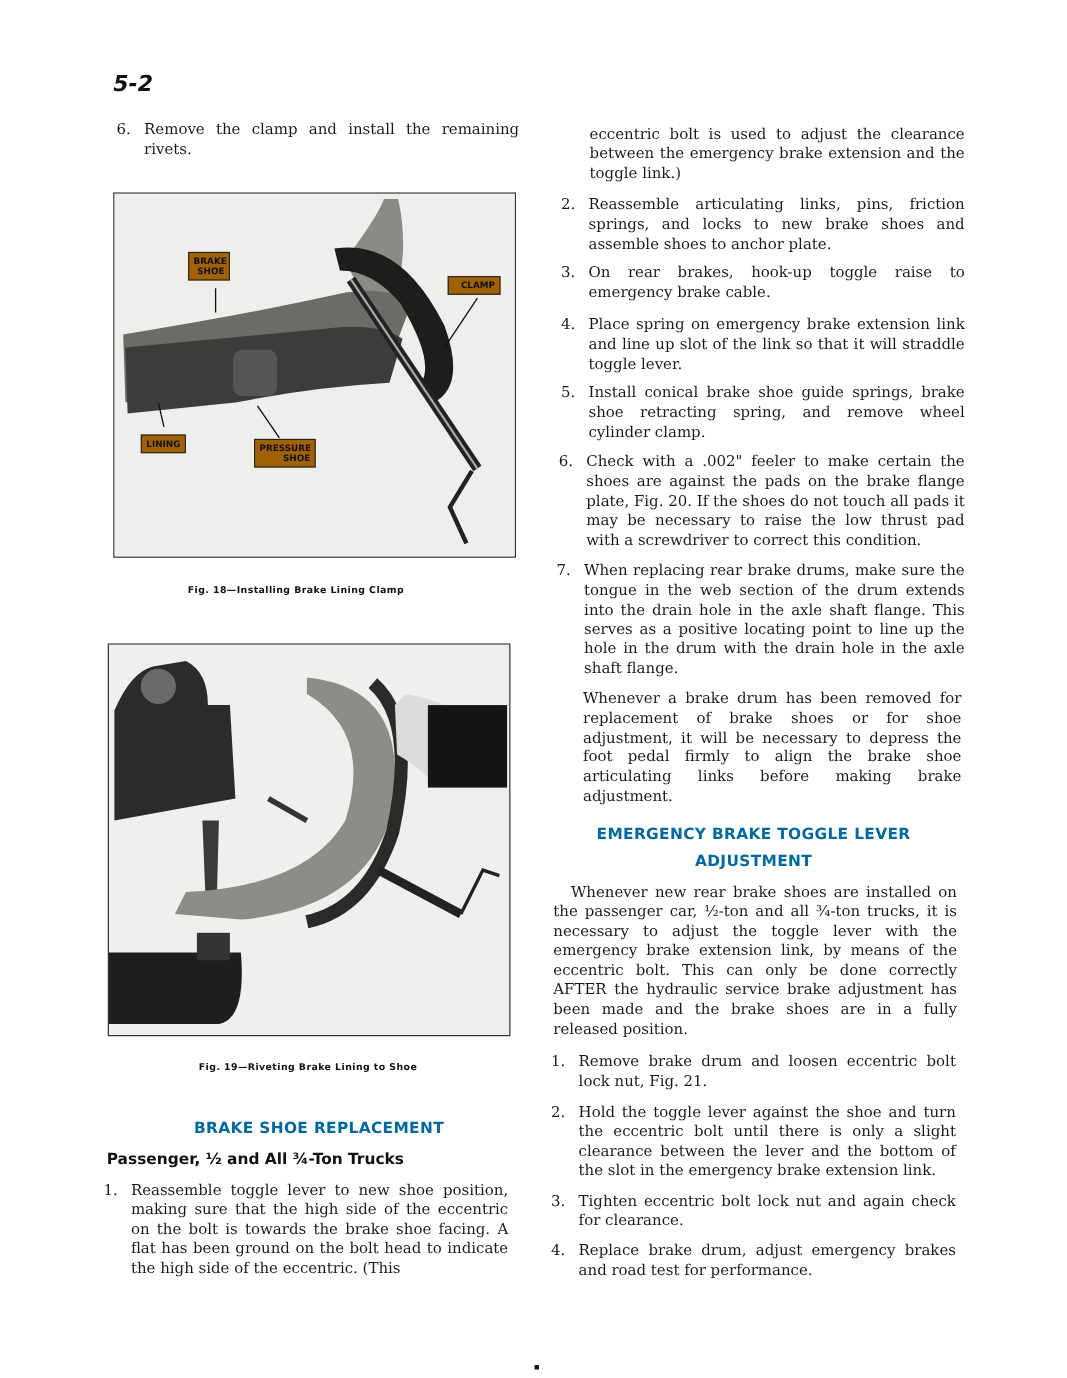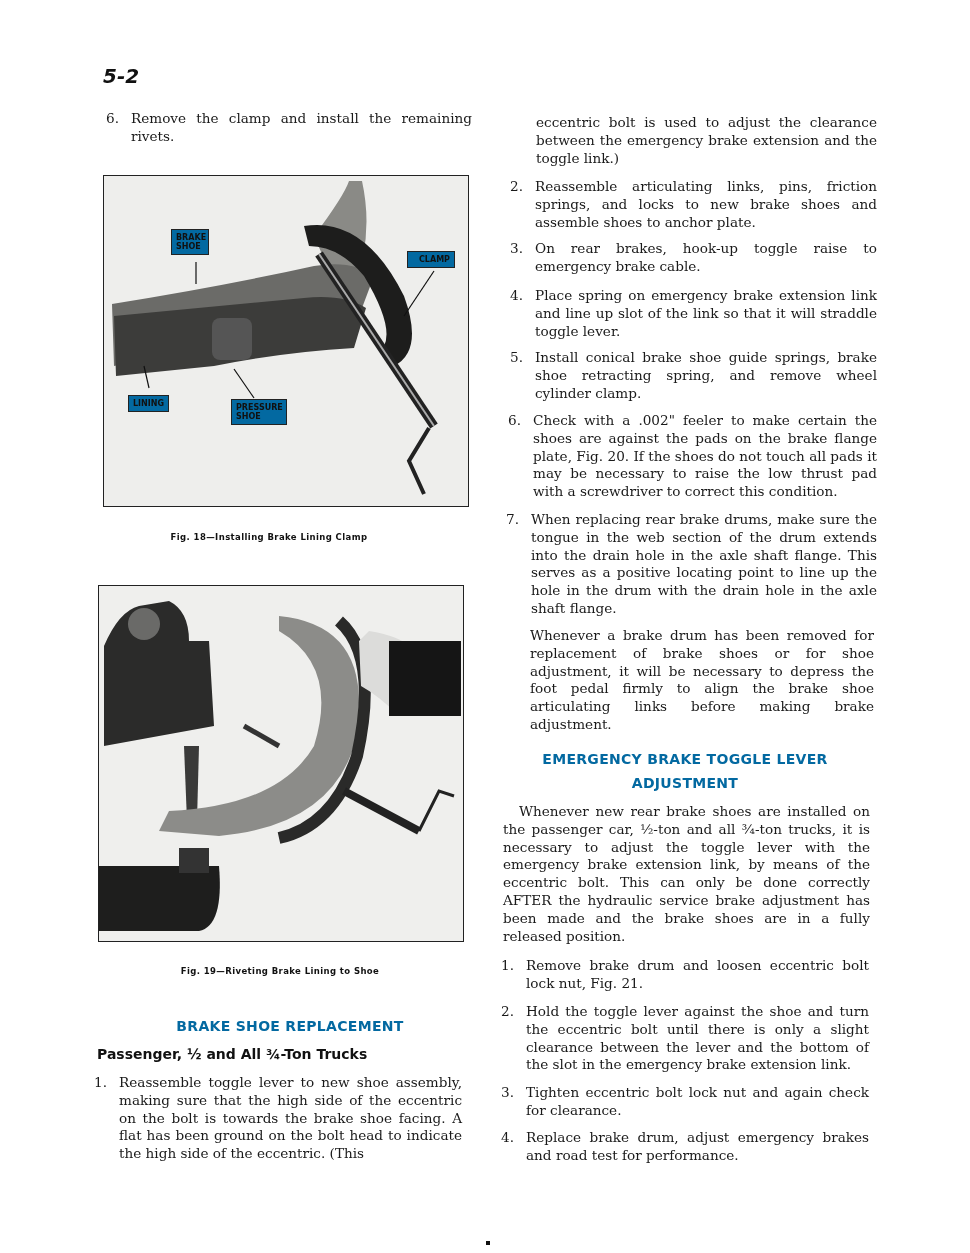--- a/index.html
+++ b/index.html
@@ -35,9 +35,9 @@
     font-size: 14px; color: #111;
   }
   .label-box {
-    position: absolute; border: 1.2px solid #222; background: #0369a1;
+    position: absolute; border: 1.2px solid #222; background: #a16207;
     font-family: "DejaVu Sans", sans-serif; font-weight: bold; font-size: 8px;
-    line-height: 9px; text-align: left; padding: 3px 4px; color: #111;
+    line-height: 9px; text-align: right; padding: 3px 4px; color: #111;
   }
   .dot { position: absolute; left: 486px; top: 1241px; width: 4px; height: 4px; background: #111; }
 </style>

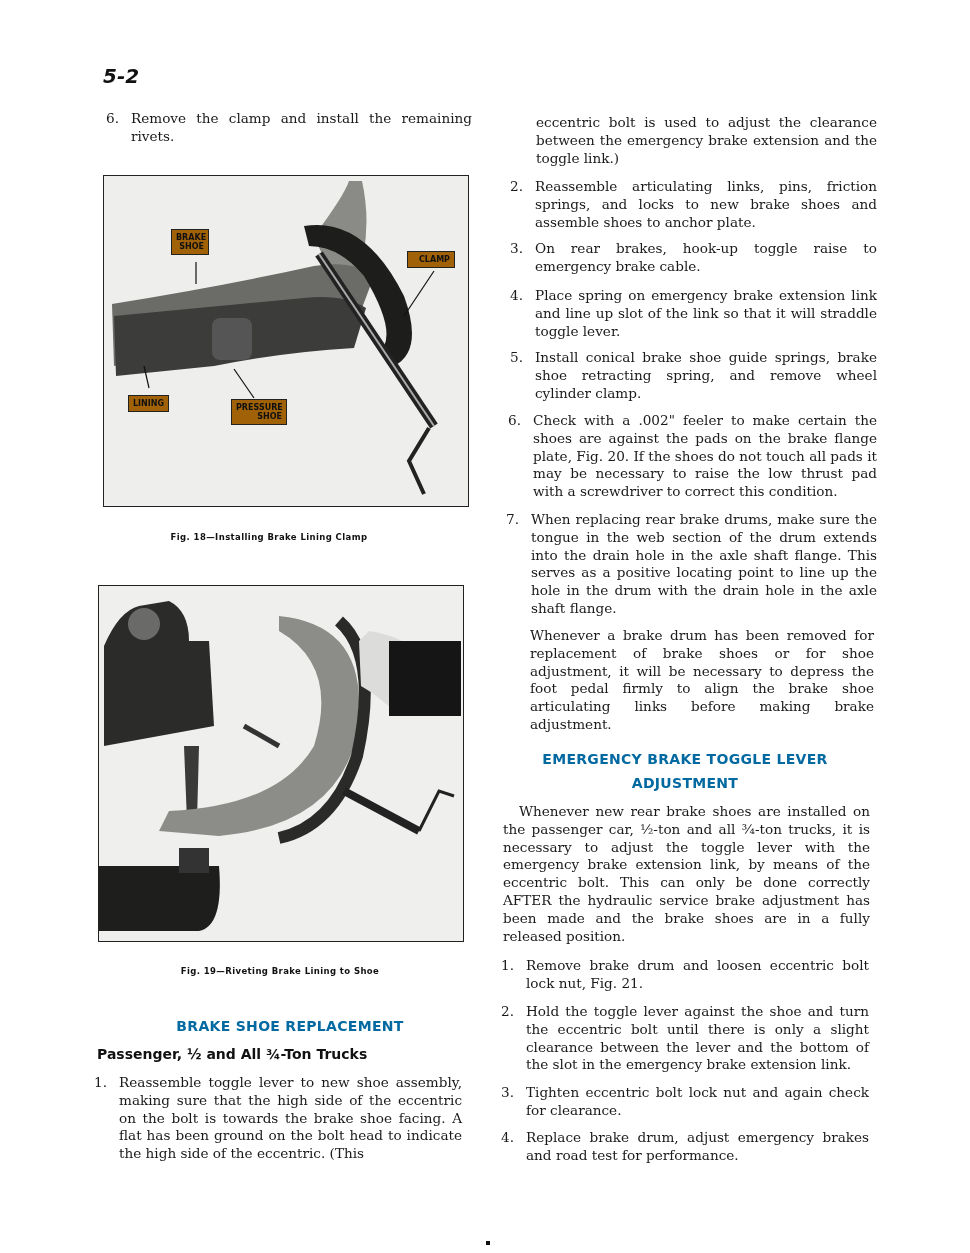--- a/index.html
+++ b/index.html
@@ -98,7 +98,7 @@
 
 <div class="item text" style="left:94px; top:1074px; width:368px;">
   <span class="num">1.</span>
-  <div class="body">Reassemble toggle lever to new shoe assembly, making sure that the high side of the eccentric on the bolt is towards the brake shoe facing. A flat has been ground on the bolt head to indicate the high side of the eccentric. (This</div>
+  <div class="body">Reassemble toggle lever to new shoe position, making sure that the high side of the eccentric on the bolt is towards the brake shoe facing. A flat has been ground on the bolt head to indicate the high side of the eccentric. (This</div>
 </div>
 
 <div class="para text" style="left:536px; top:114px; width:341px;">eccentric bolt is used to adjust the clearance between the emergency brake extension and the toggle link.)</div>

